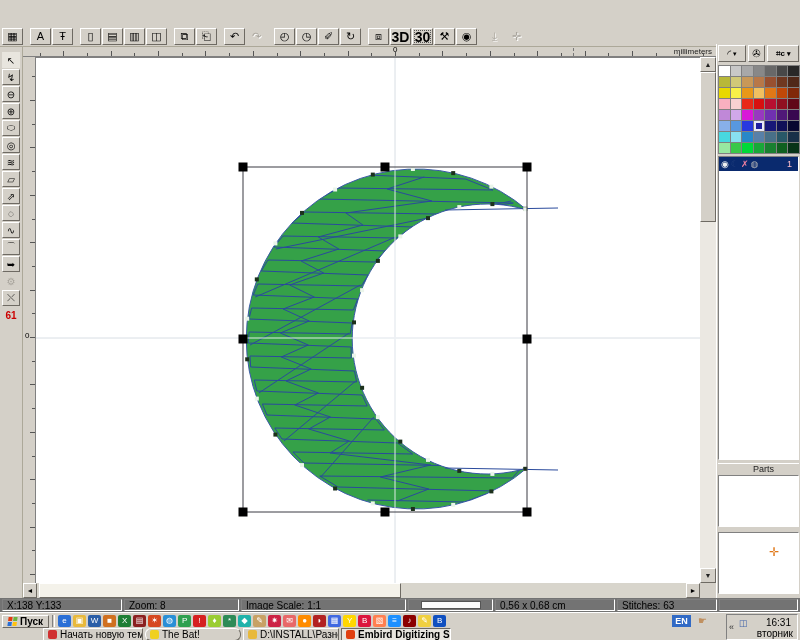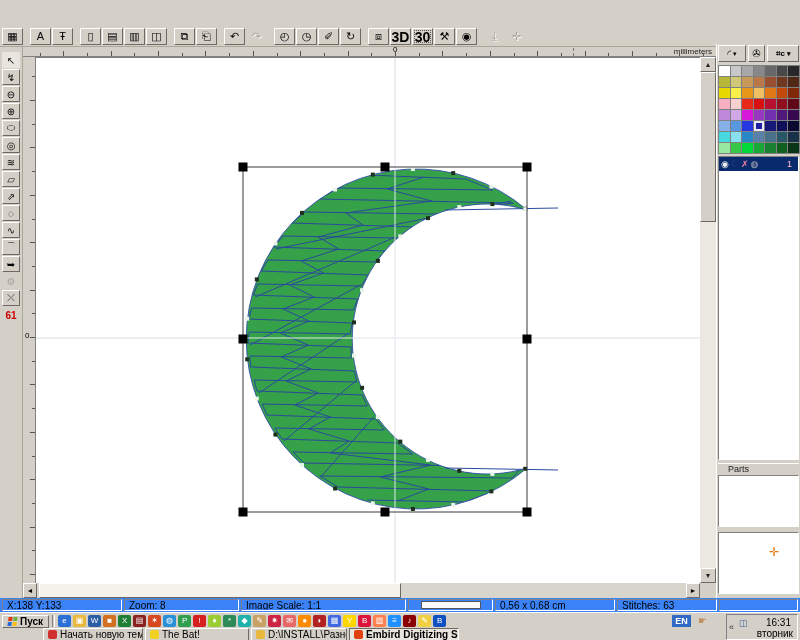--- a/index.html
+++ b/index.html
@@ -85,7 +85,7 @@
   .layer-row .eye { color:#f0f0f0; } .layer-row .shape { color:#24407c; } .layer-row .stitch { color:#f080a0; }
   .layer-row .globe { color:#b8b8b8; } .layer-row .num { margin-left:auto; margin-right:4px; color:#ffc0cb;}
   #parts-bar { margin-top:3px; height:12px; font-size:9px; padding-left:10px; color:#222; background:#d4d0c8;
-    border-top:1px solid #fff; }
+    border-top:1px solid #fff;text-align:center; }
   #parts-box { height:52px; background:#fff; border:1px solid; border-color:#808080 #fff #fff #808080; }
   #preview-box { margin-top:5px; height:62px; background:#fff; border:1px solid; border-color:#808080 #fff #fff #808080; position:relative;}
   #preview-cross { position:absolute; left:50px; top:12px; color:#e07818; font-size:12px; }

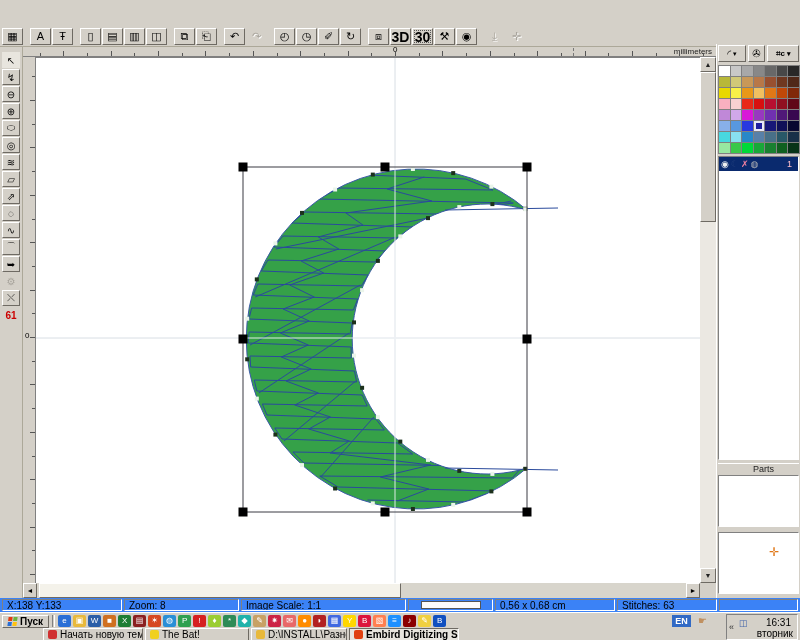--- a/index.html
+++ b/index.html
@@ -99,7 +99,7 @@
   #main-corner { position:absolute; left:700px; top:536px; width:16px; height:15px; background:#d4d0c8; }
 
   
-  #statusbar { position:absolute; left:0; top:598px; width:800px; height:14px; background:#3b82f6;
+  #statusbar { position:absolute; left:0; top:598px; width:800px; height:14px; background:#737373;
     display:flex; gap:2px; padding:1px 2px; }
   .status-panel { border:1px solid; border-color:#808080 #fff #fff #808080; font-size:10px; line-height:11px;
     padding-left:4px; white-space:nowrap; overflow:hidden;}

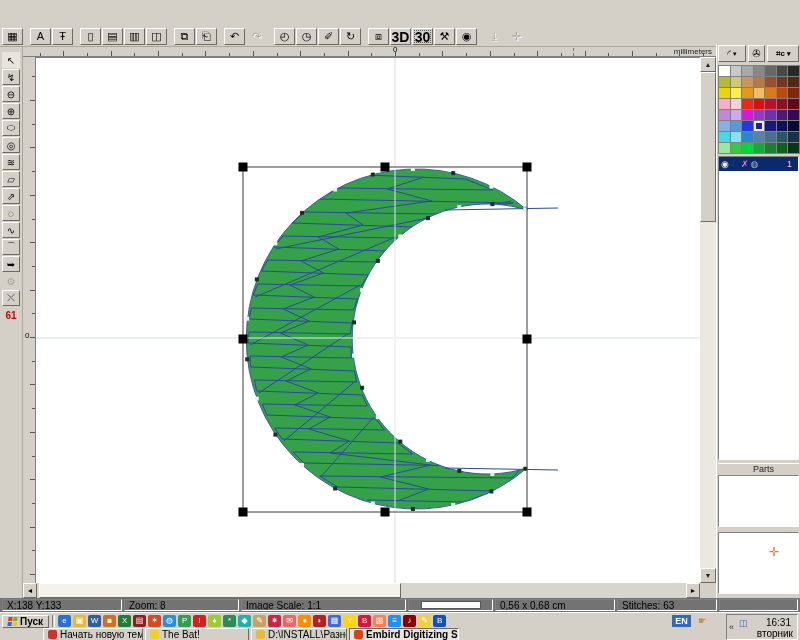--- a/index.html
+++ b/index.html
@@ -495,7 +495,7 @@
           <span class="wicon" style="background: rgb(208, 48, 48);"></span>
           <span>Начать новую тему :: B...</span>
         </div>
-        <div class="win-btn raised" style="width: 104px;">
+        <div class="win-btn raised" style="width: 96px; border-radius: 6px;">
           <span class="wicon" style="background: rgb(240, 208, 32);"></span>
           <span>The Bat!</span>
         </div>

